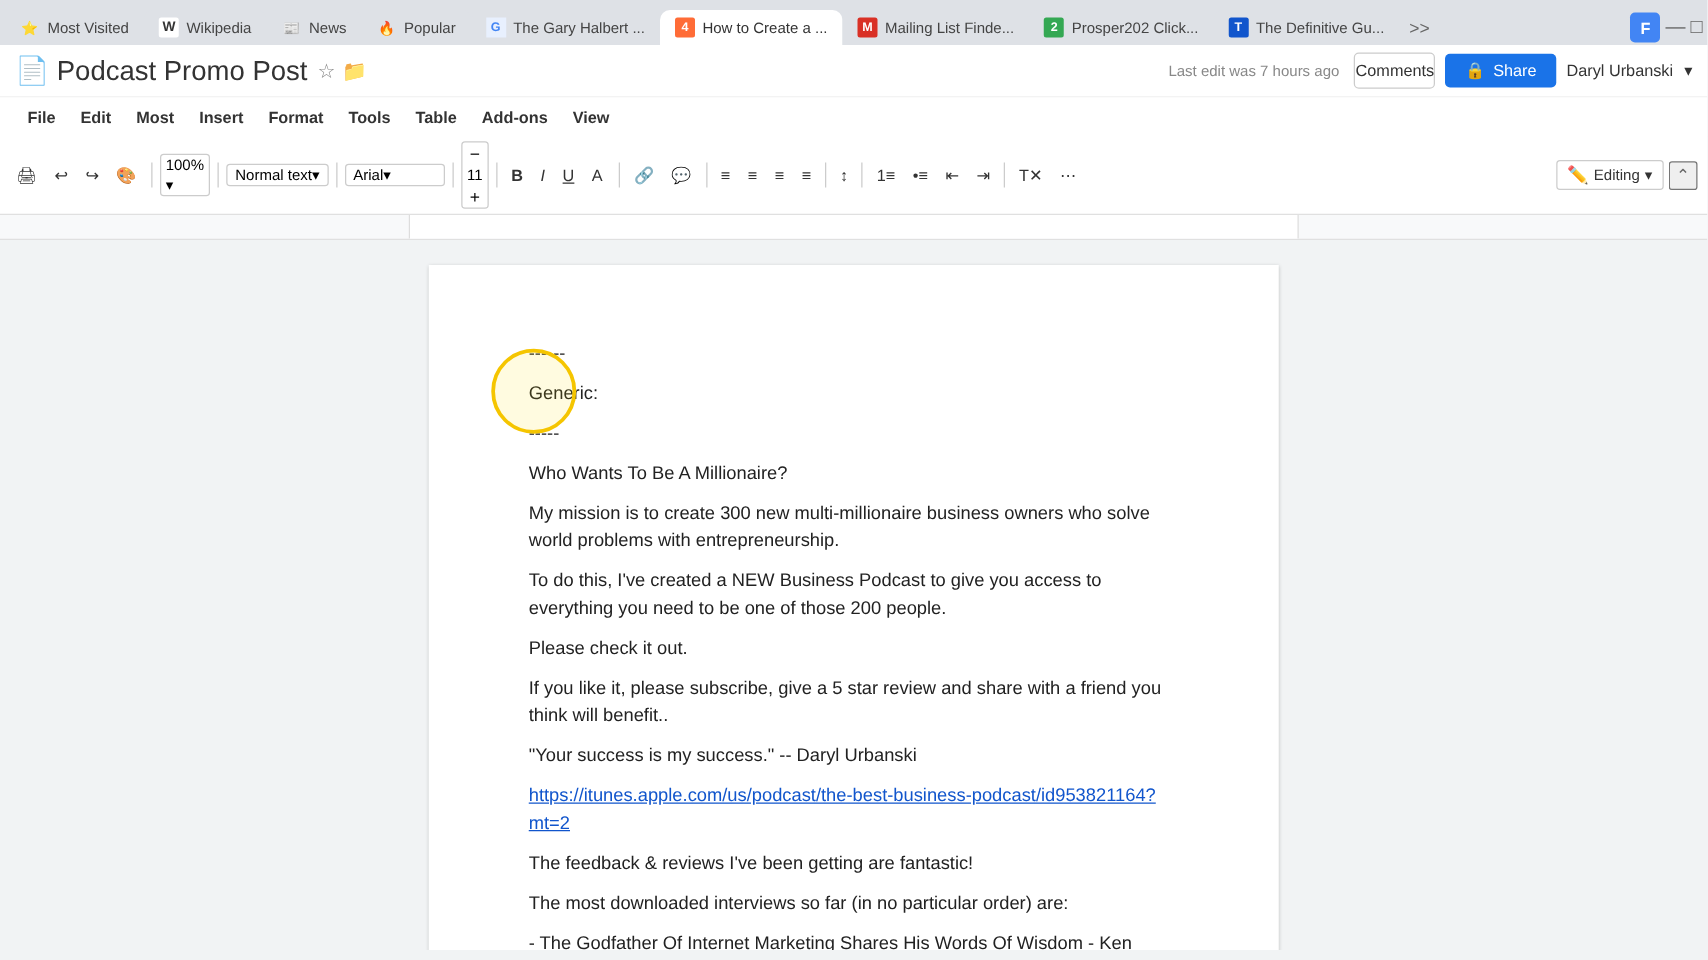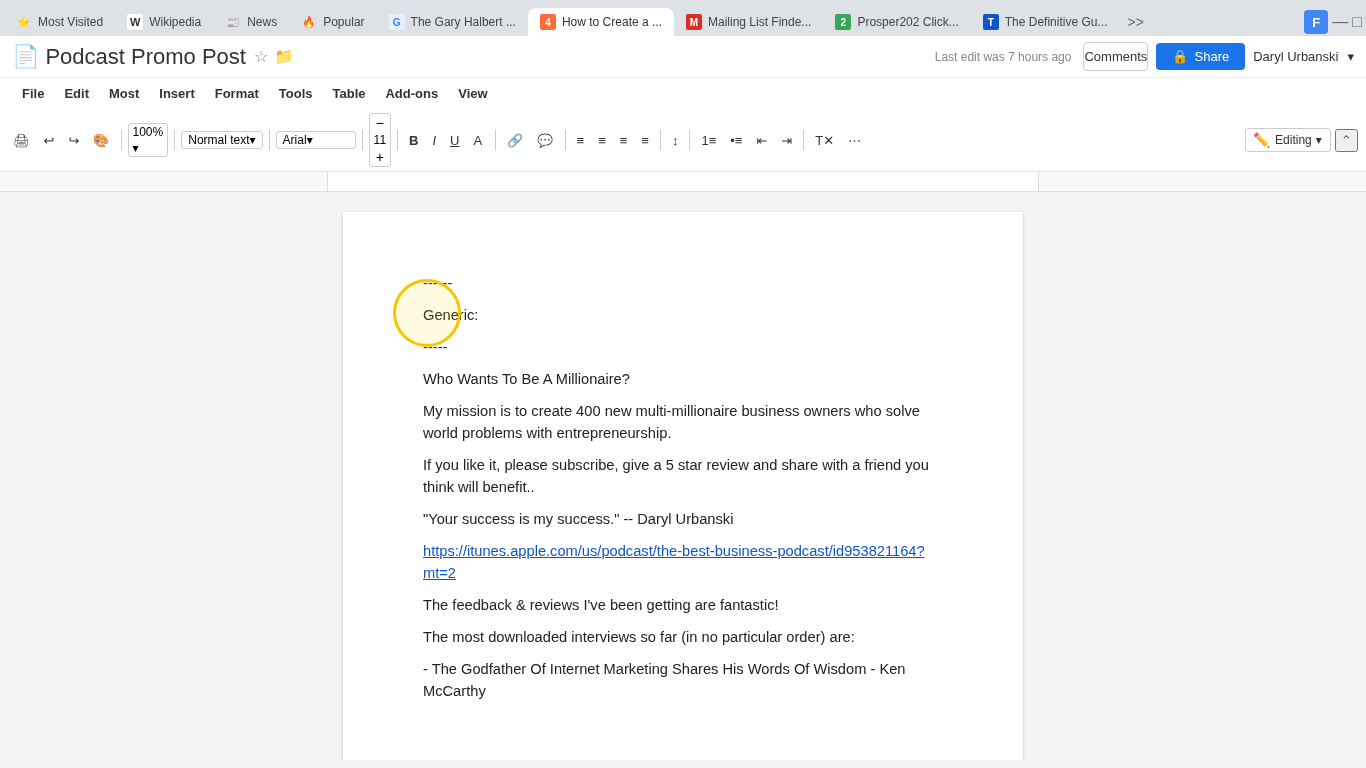--- a/index.html
+++ b/index.html
@@ -234,7 +234,7 @@
       
       <p class="dashes">-----</p>
       <p style="margin-top:8px;">Who Wants To Be A Millionaire?</p>
-      <p>My mission is to create 400 new multi-millionaire business owners who solve world problems with entrepreneurship.</p>
+      <p>My mission is to create 300 new multi-millionaire business owners who solve world problems with entrepreneurship.</p>
       <p>If you like it, please subscribe, give a 5 star review and share with a friend you think will benefit..</p>
       <p>"Your success is my success." -- Daryl Urbanski</p>
       <p><a href="#">https://itunes.apple.com/us/podcast/the-best-business-podcast/id953821164?mt=2</a></p>

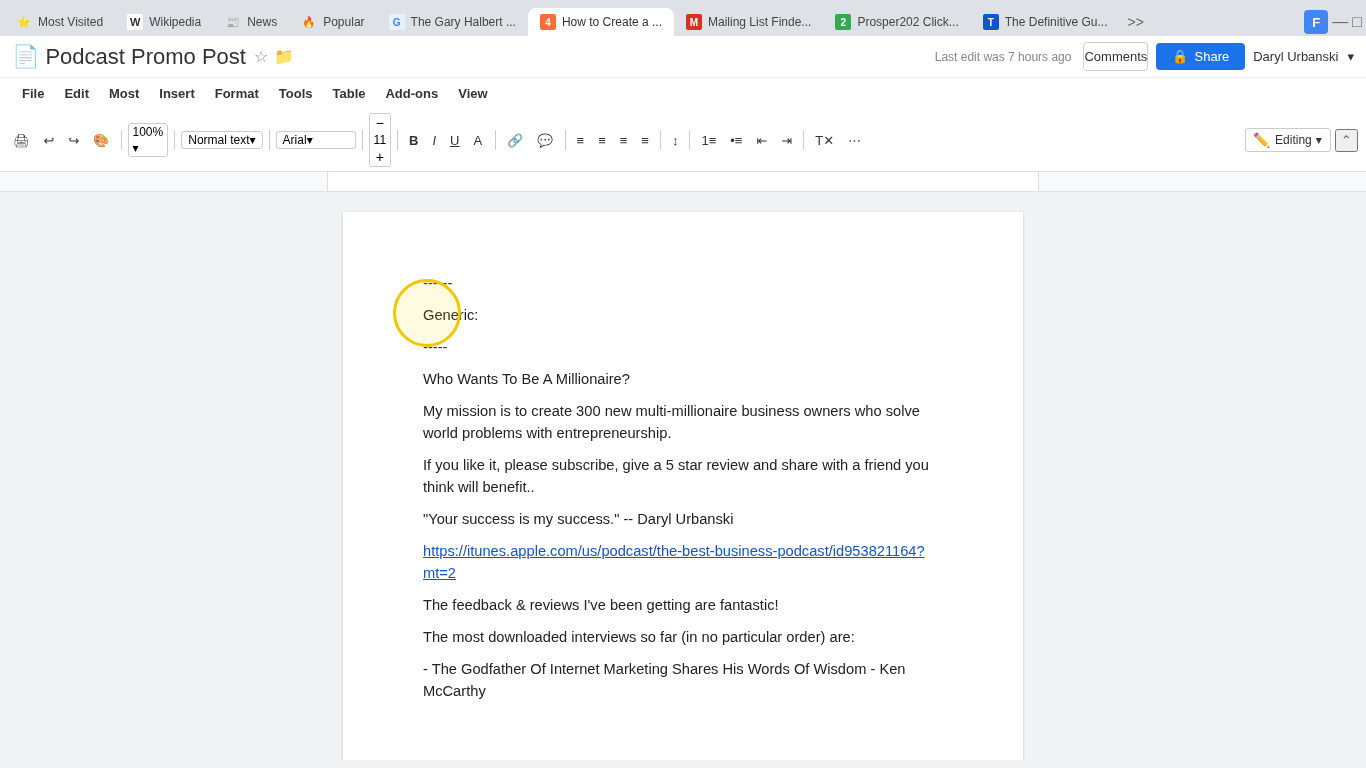--- a/index.html
+++ b/index.html
@@ -235,6 +235,7 @@
       <p class="dashes">-----</p>
       <p style="margin-top:8px;">Who Wants To Be A Millionaire?</p>
       <p>My mission is to create 300 new multi-millionaire business owners who solve world problems with entrepreneurship.</p>
+      <p>To do this, I've created a NEW Business Podcast to give you access to everything you need to be one of those 200 people.</p>
       <p>If you like it, please subscribe, give a 5 star review and share with a friend you think will benefit..</p>
       <p>"Your success is my success." -- Daryl Urbanski</p>
       <p><a href="#">https://itunes.apple.com/us/podcast/the-best-business-podcast/id953821164?mt=2</a></p>

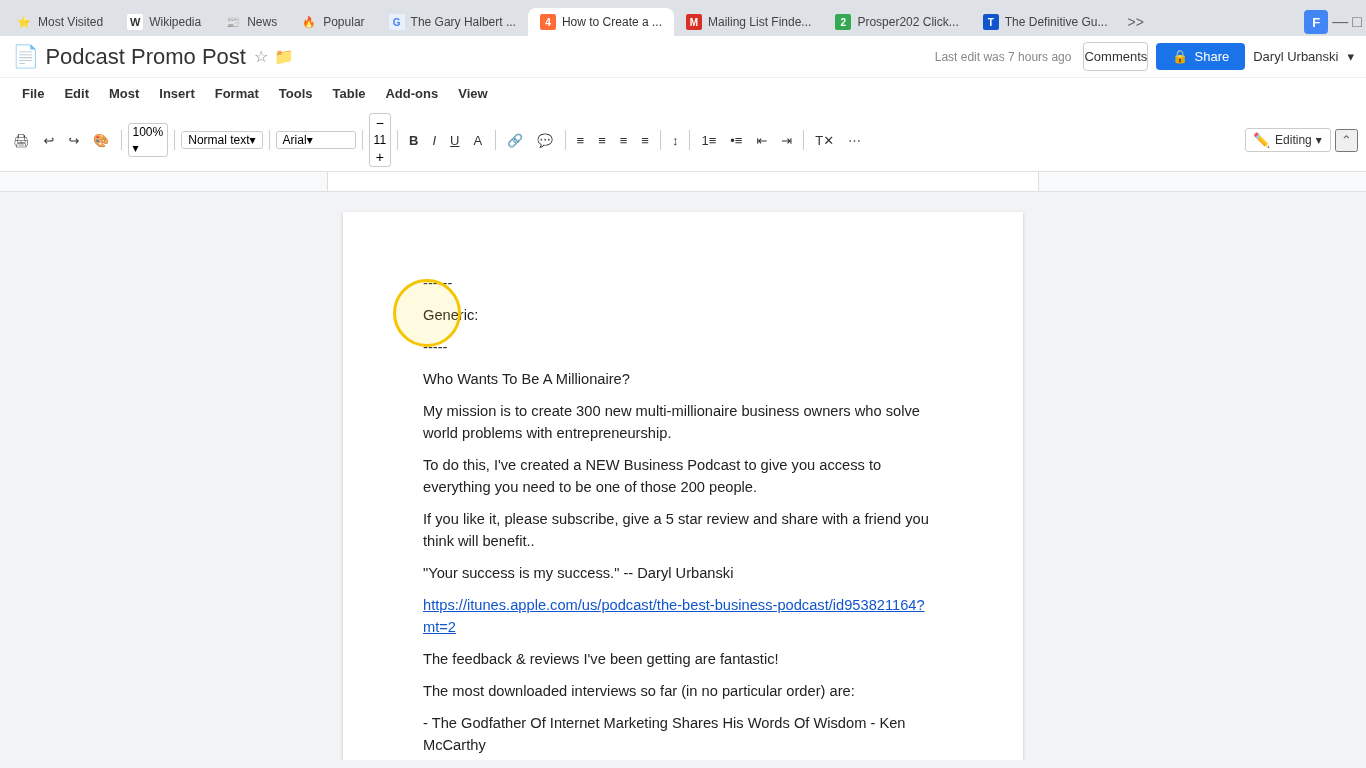--- a/index.html
+++ b/index.html
@@ -236,6 +236,7 @@
       <p style="margin-top:8px;">Who Wants To Be A Millionaire?</p>
       <p>My mission is to create 300 new multi-millionaire business owners who solve world problems with entrepreneurship.</p>
       <p>To do this, I've created a NEW Business Podcast to give you access to everything you need to be one of those 200 people.</p>
+      <p>Please check it out.</p>
       <p>If you like it, please subscribe, give a 5 star review and share with a friend you think will benefit..</p>
       <p>"Your success is my success." -- Daryl Urbanski</p>
       <p><a href="#">https://itunes.apple.com/us/podcast/the-best-business-podcast/id953821164?mt=2</a></p>

